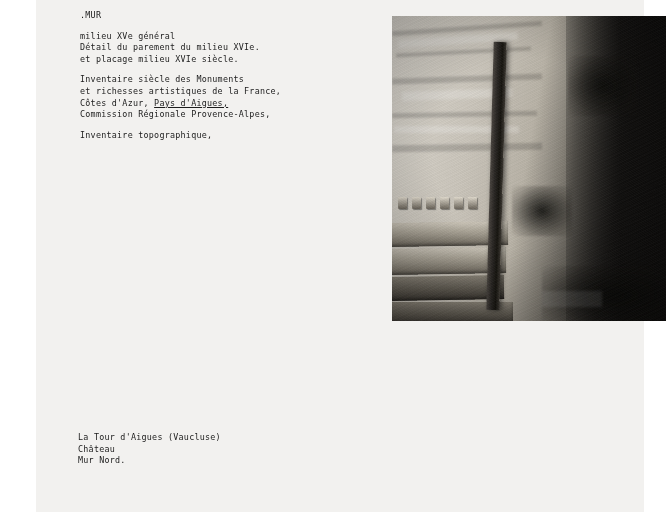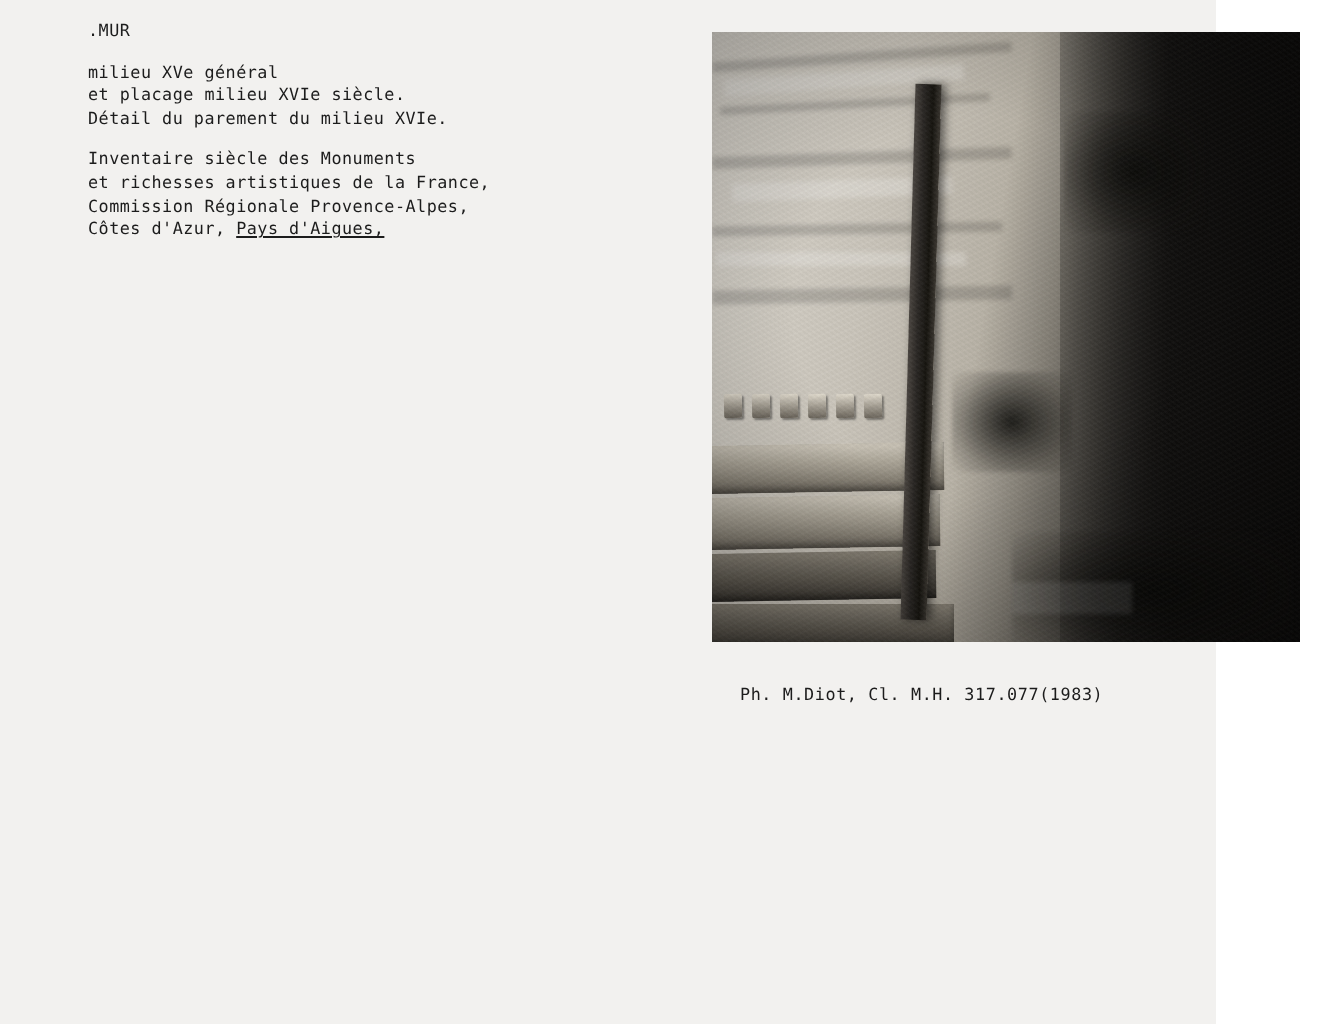--- a/index.html
+++ b/index.html
@@ -18,6 +18,7 @@
     width: 608px;
     height: 512px;
     background: #f2f1ef;
+    margin-left: 36px;
   }
 
   

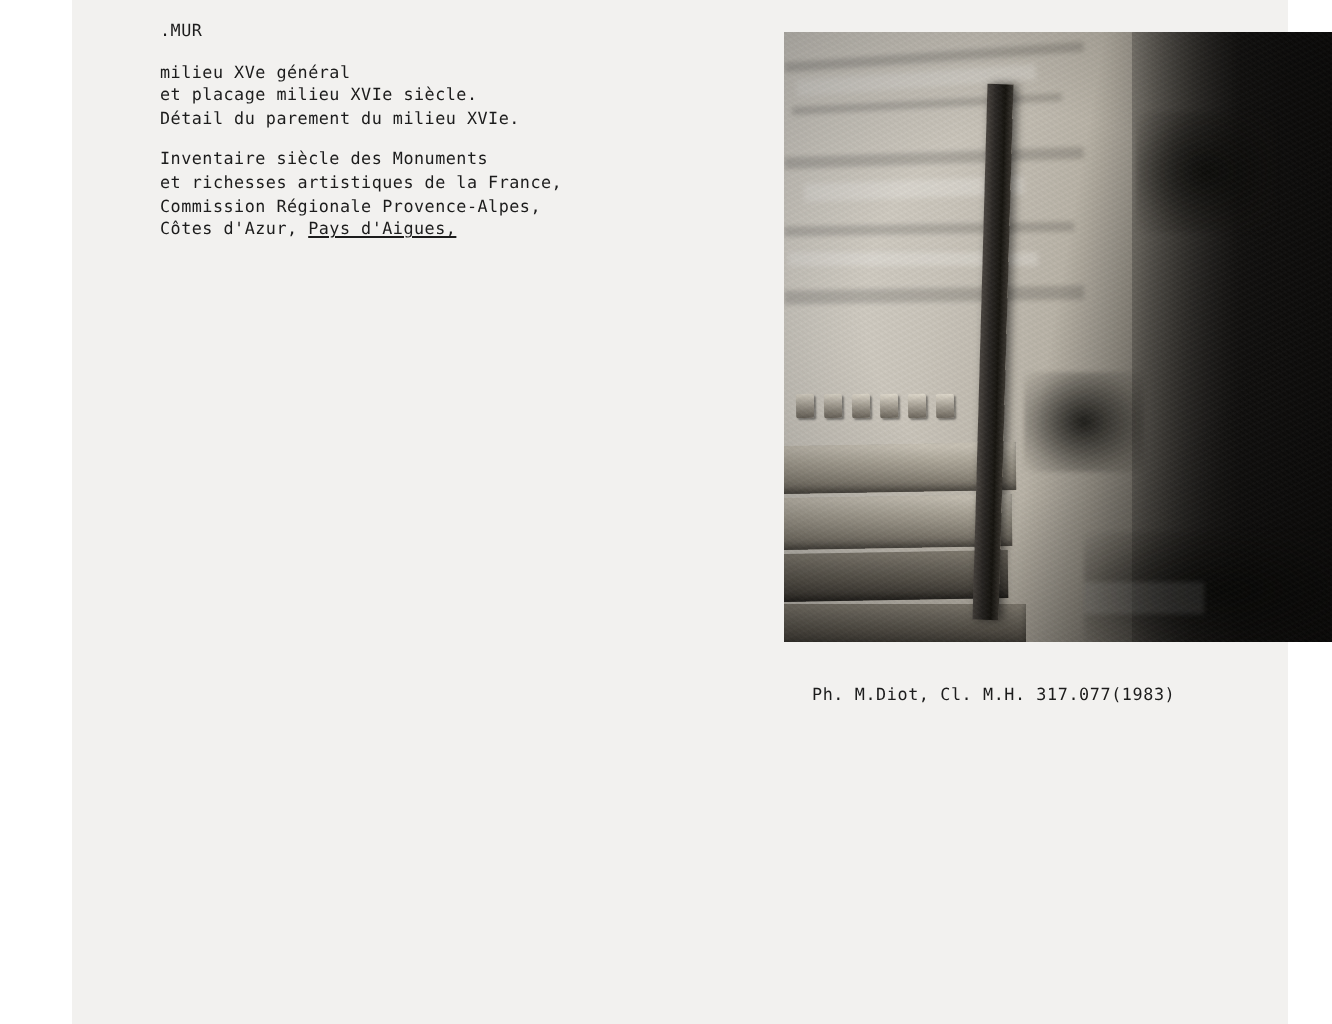--- a/index.html
+++ b/index.html
@@ -169,8 +169,8 @@
 
     <div class="para">
       <div class="line">milieu XVe général</div>
+      <div class="line">Détail du parement du milieu XVIe.</div>
       <div class="line">et placage milieu XVIe siècle.</div>
-      <div class="line">Détail du parement du milieu XVIe.</div>
     </div>
 
     <div class="para">

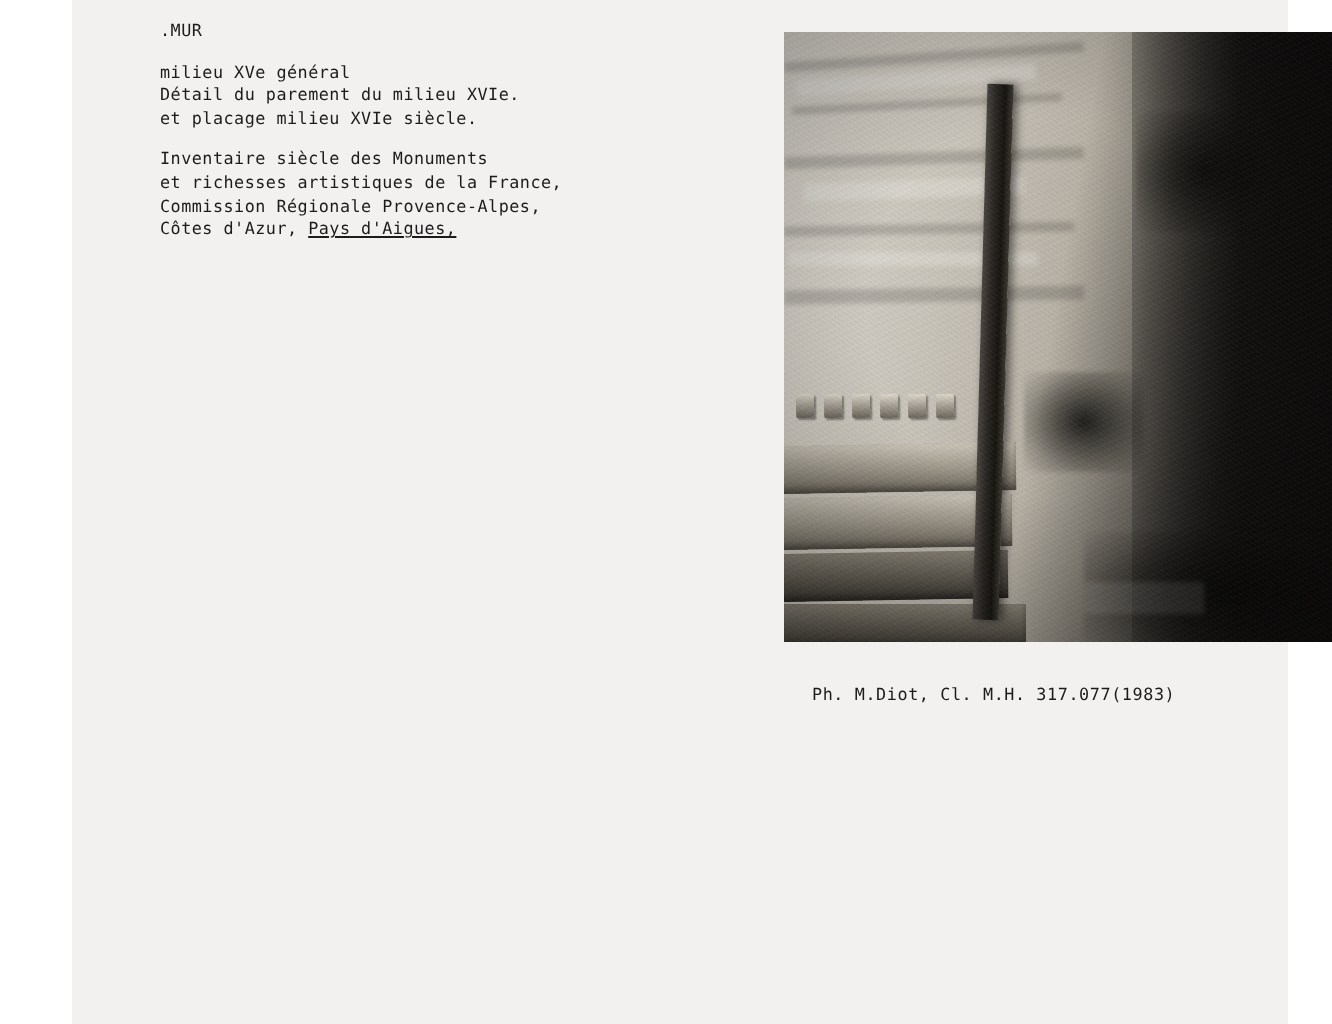--- a/index.html
+++ b/index.html
@@ -176,8 +176,8 @@
     <div class="para">
       <div class="line">Inventaire siècle des Monuments</div>
       <div class="line">et richesses artistiques de la France,</div>
+      <div class="line"><span>Côtes d'Azur, </span><span class="u">Pays d'Aigues,</span></div>
       <div class="line">Commission Régionale Provence-Alpes,</div>
-      <div class="line"><span>Côtes d'Azur, </span><span class="u">Pays d'Aigues,</span></div>
     </div>
 
     <div class="para">

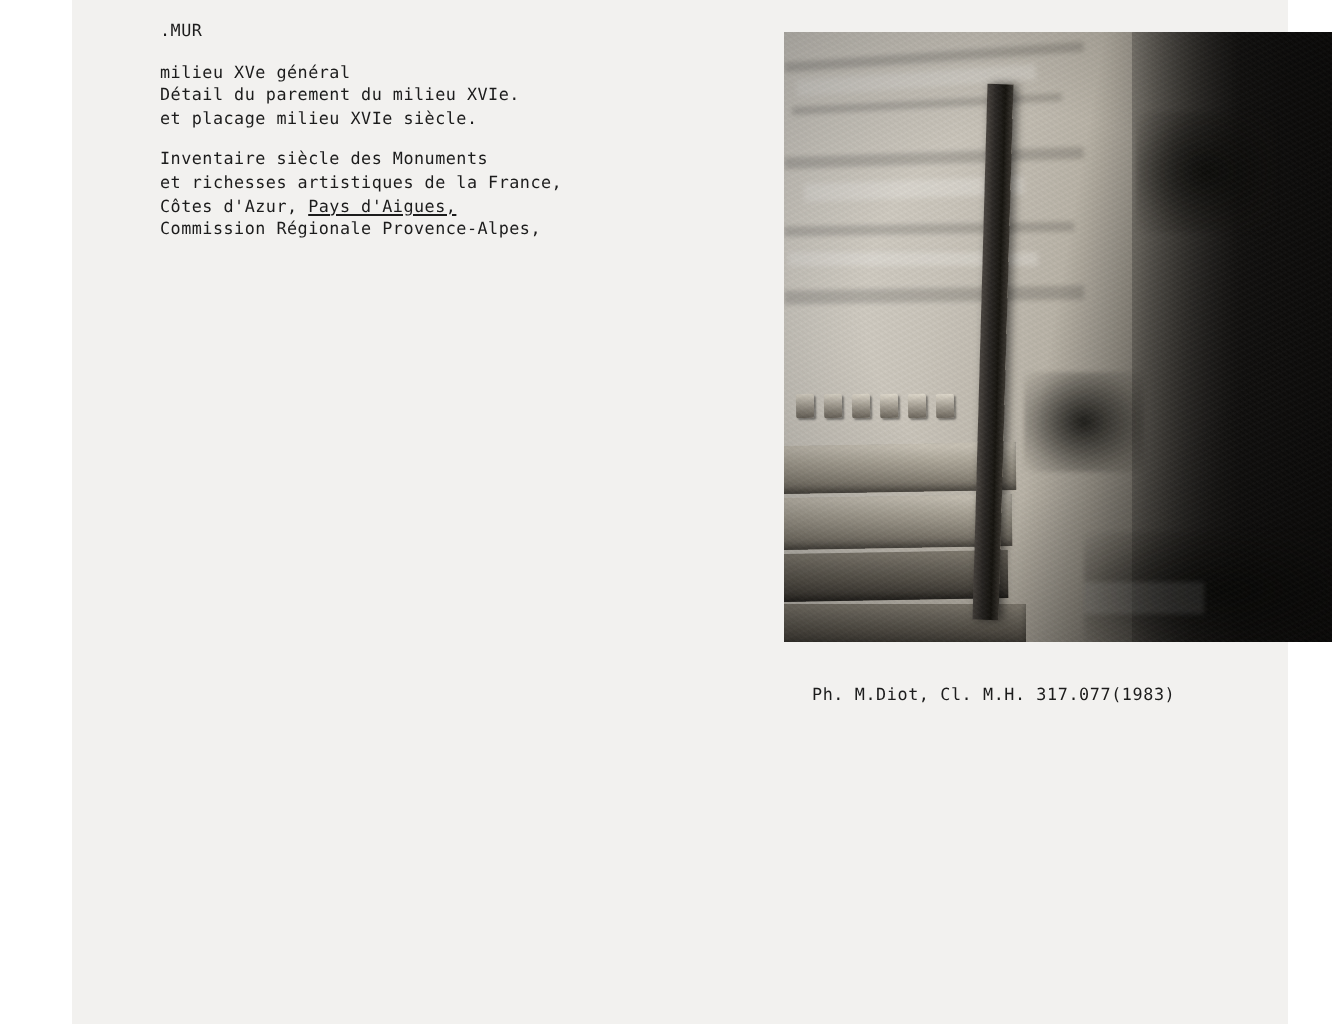--- a/index.html
+++ b/index.html
@@ -181,6 +181,7 @@
     </div>
 
     <div class="para">
+      <div class="line">Inventaire topographique,</div>
     </div>
 
   </div>

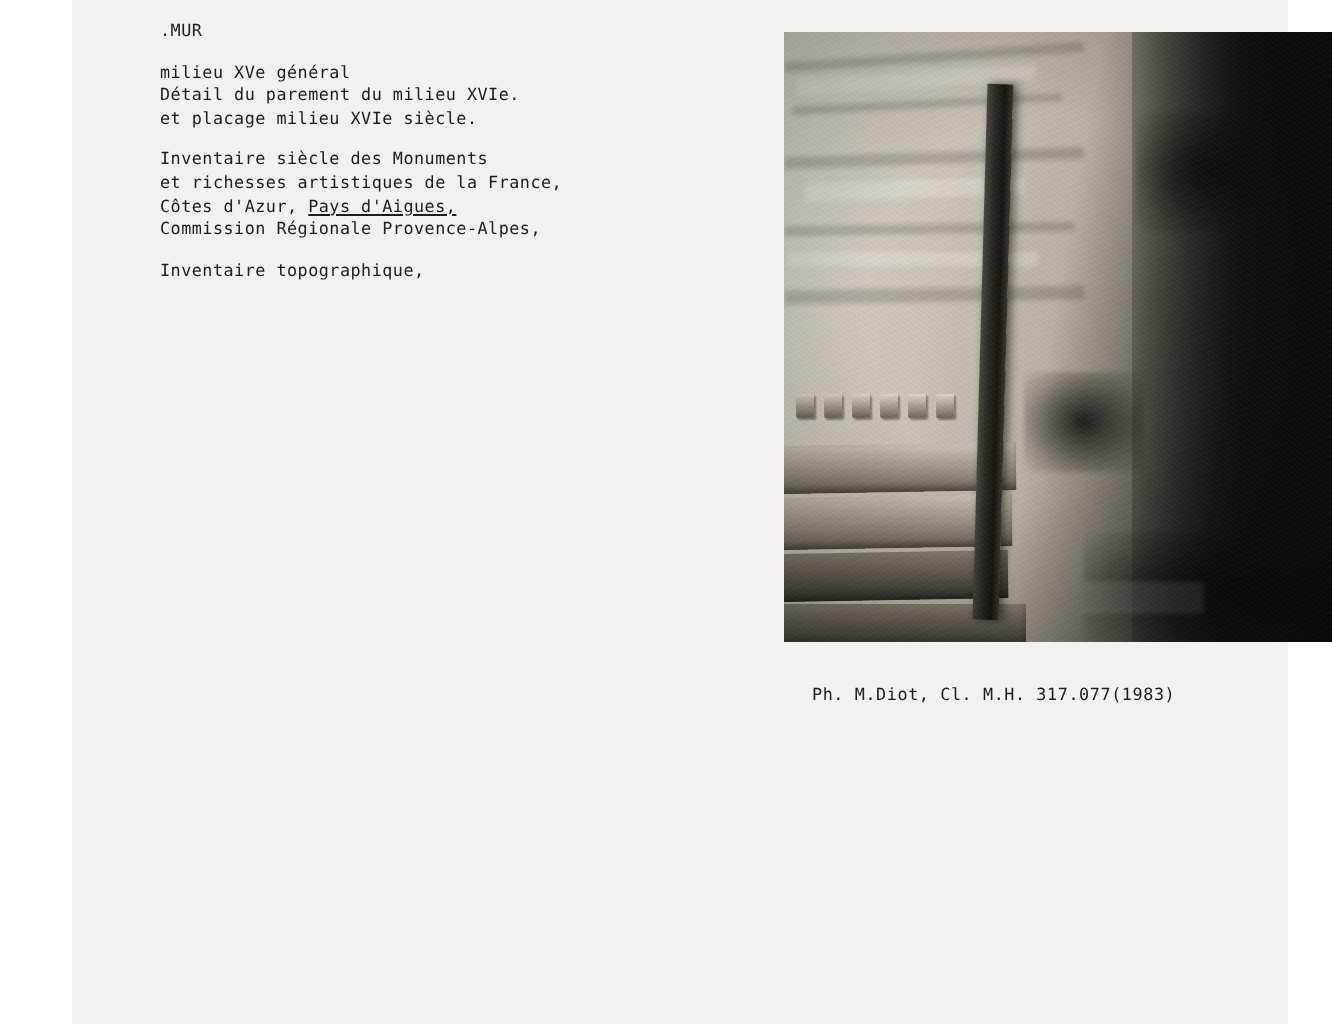--- a/index.html
+++ b/index.html
@@ -226,7 +226,6 @@
     </div>
   </div>
 
-  <div class="photo-caption">Ph. M.Diot, Cl. M.H. 317.077(1983)</div>
 
 
 </div>

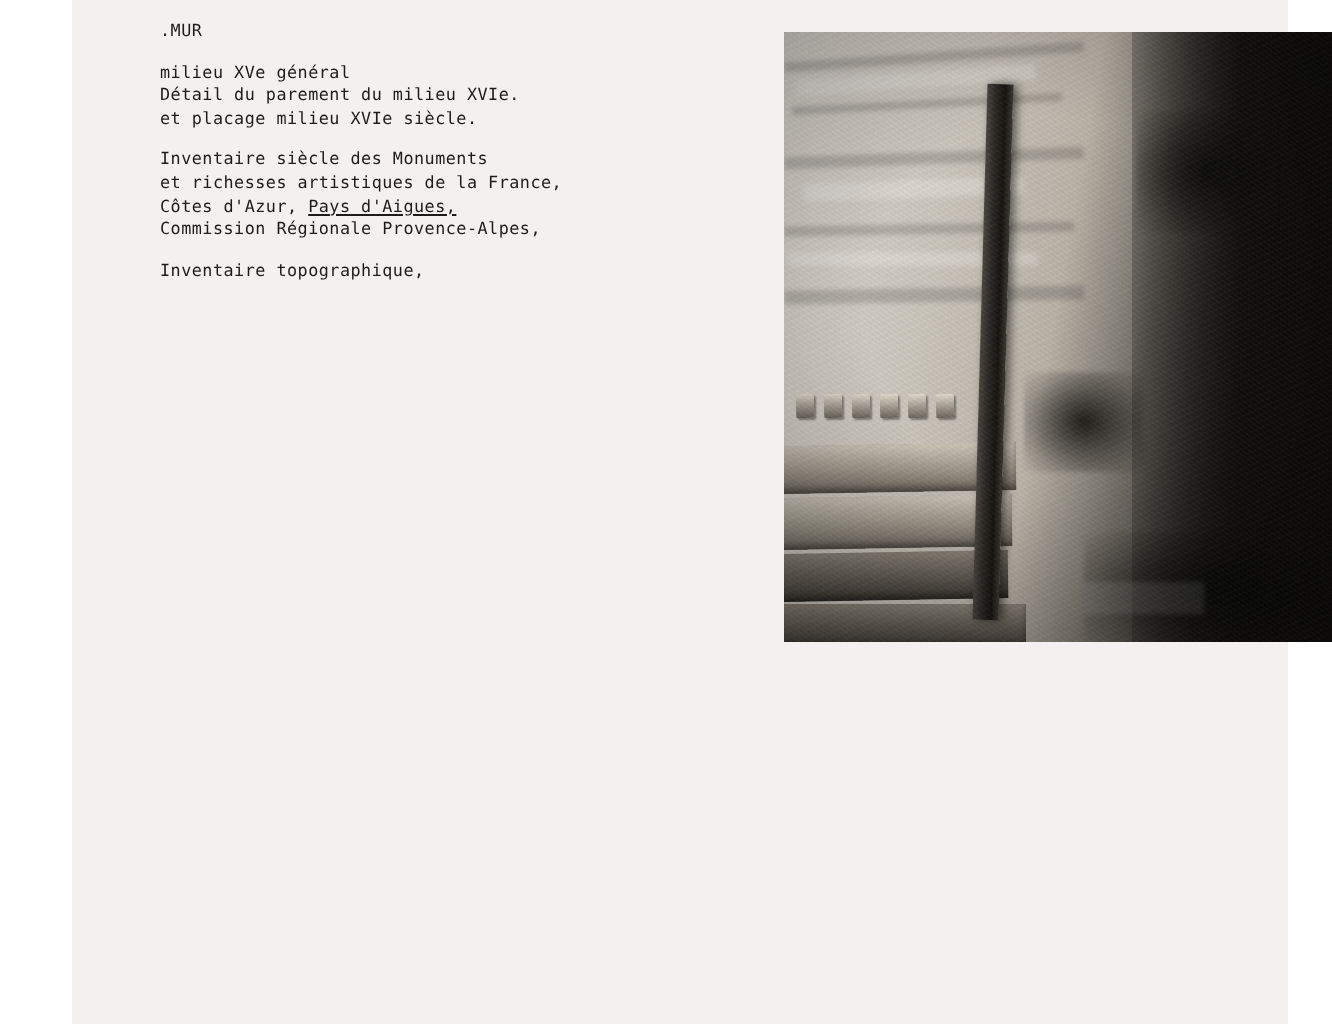--- a/index.html
+++ b/index.html
@@ -227,6 +227,11 @@
   </div>
 
 
+  <div class="footer-block">
+    <div class="line">La Tour d'Aigues (Vaucluse)</div>
+    <div class="line">Château</div>
+    <div class="line">Mur Nord.</div>
+  </div>
 
 </div>
 

